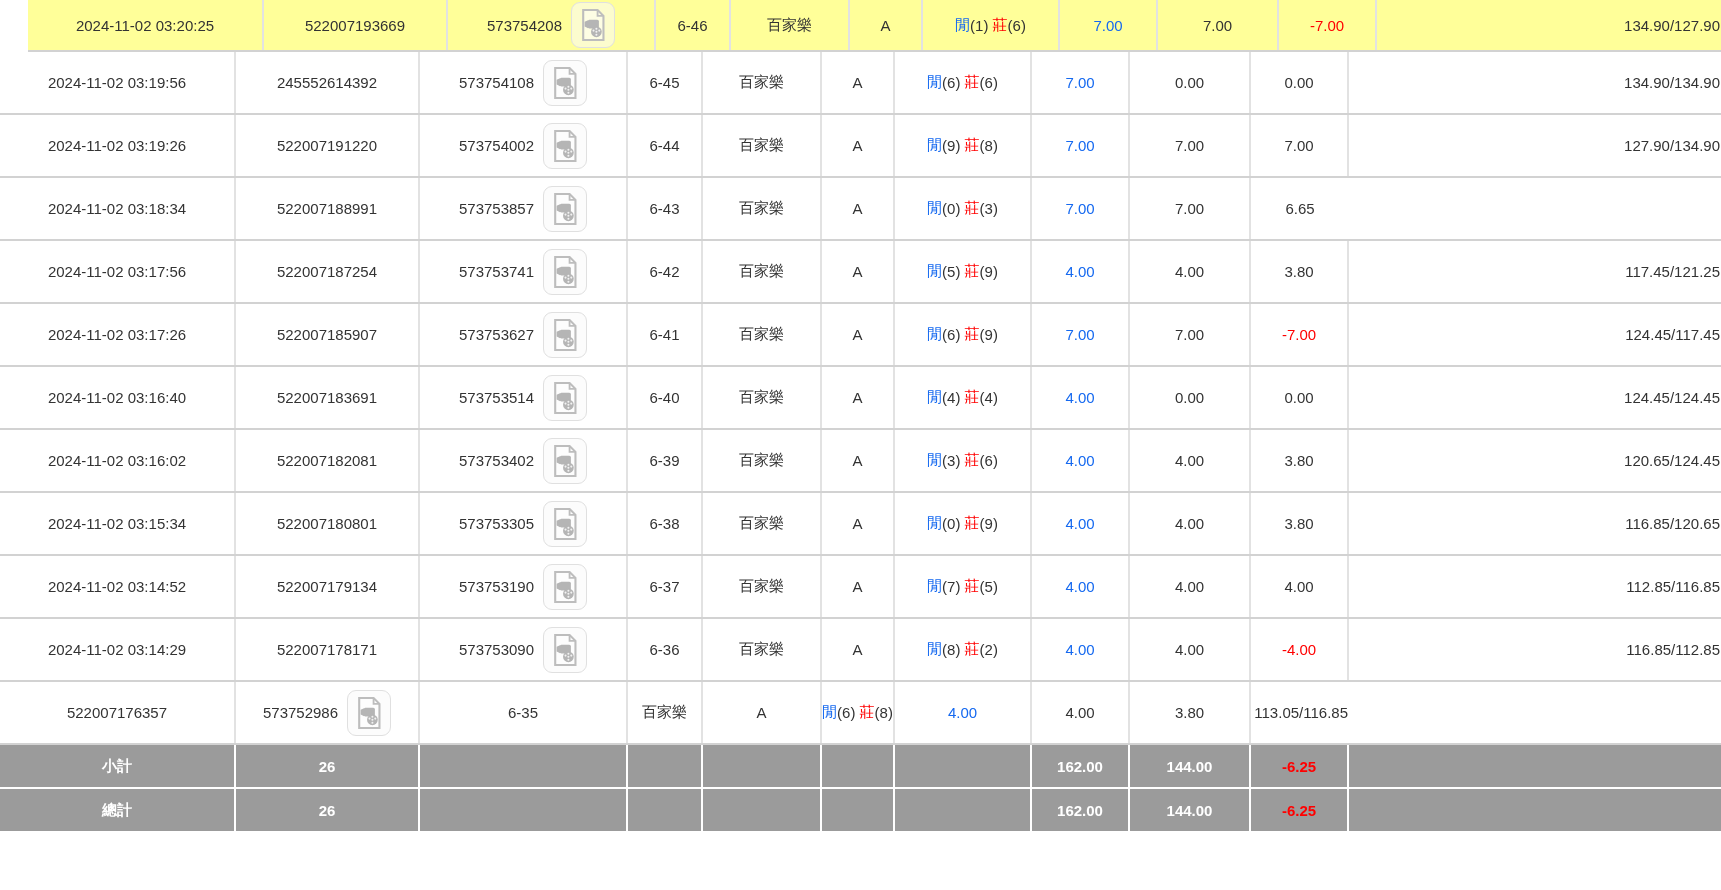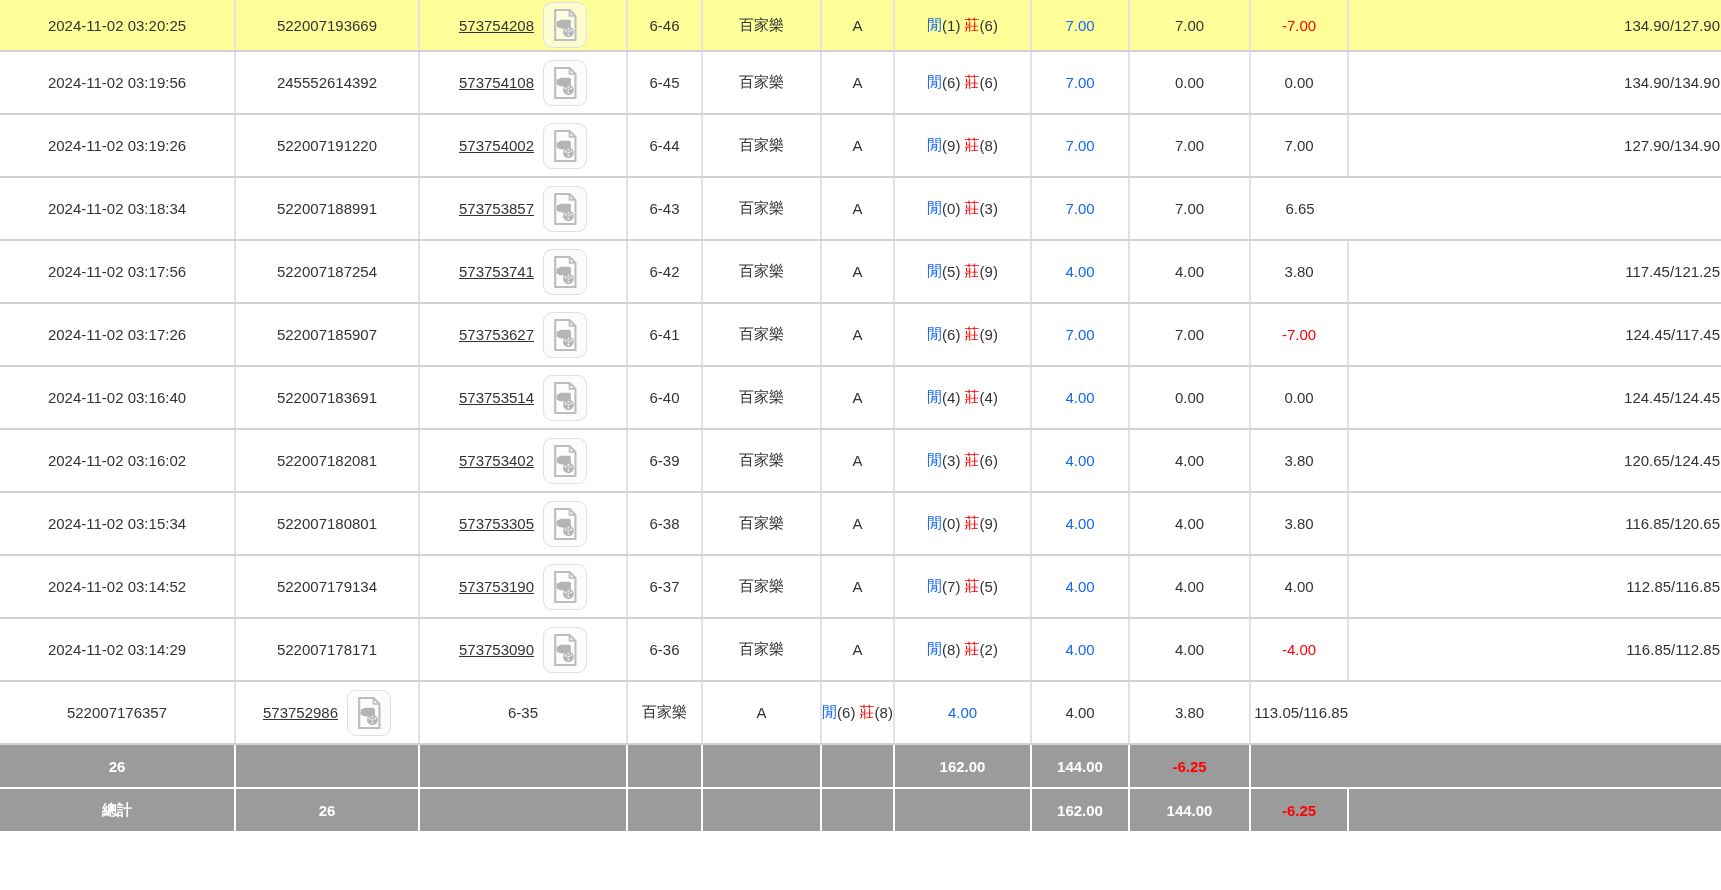--- a/index.html
+++ b/index.html
@@ -18,7 +18,7 @@
     align-items:center;
   }
   .tr.first{height:50px;}
-  .tr.hl{background:#ffff99;}
+  .tr.hl{background:#ffff99;margin-left:28px;}
   .td{
     height:100%;
     display:flex;align-items:center;justify-content:center;

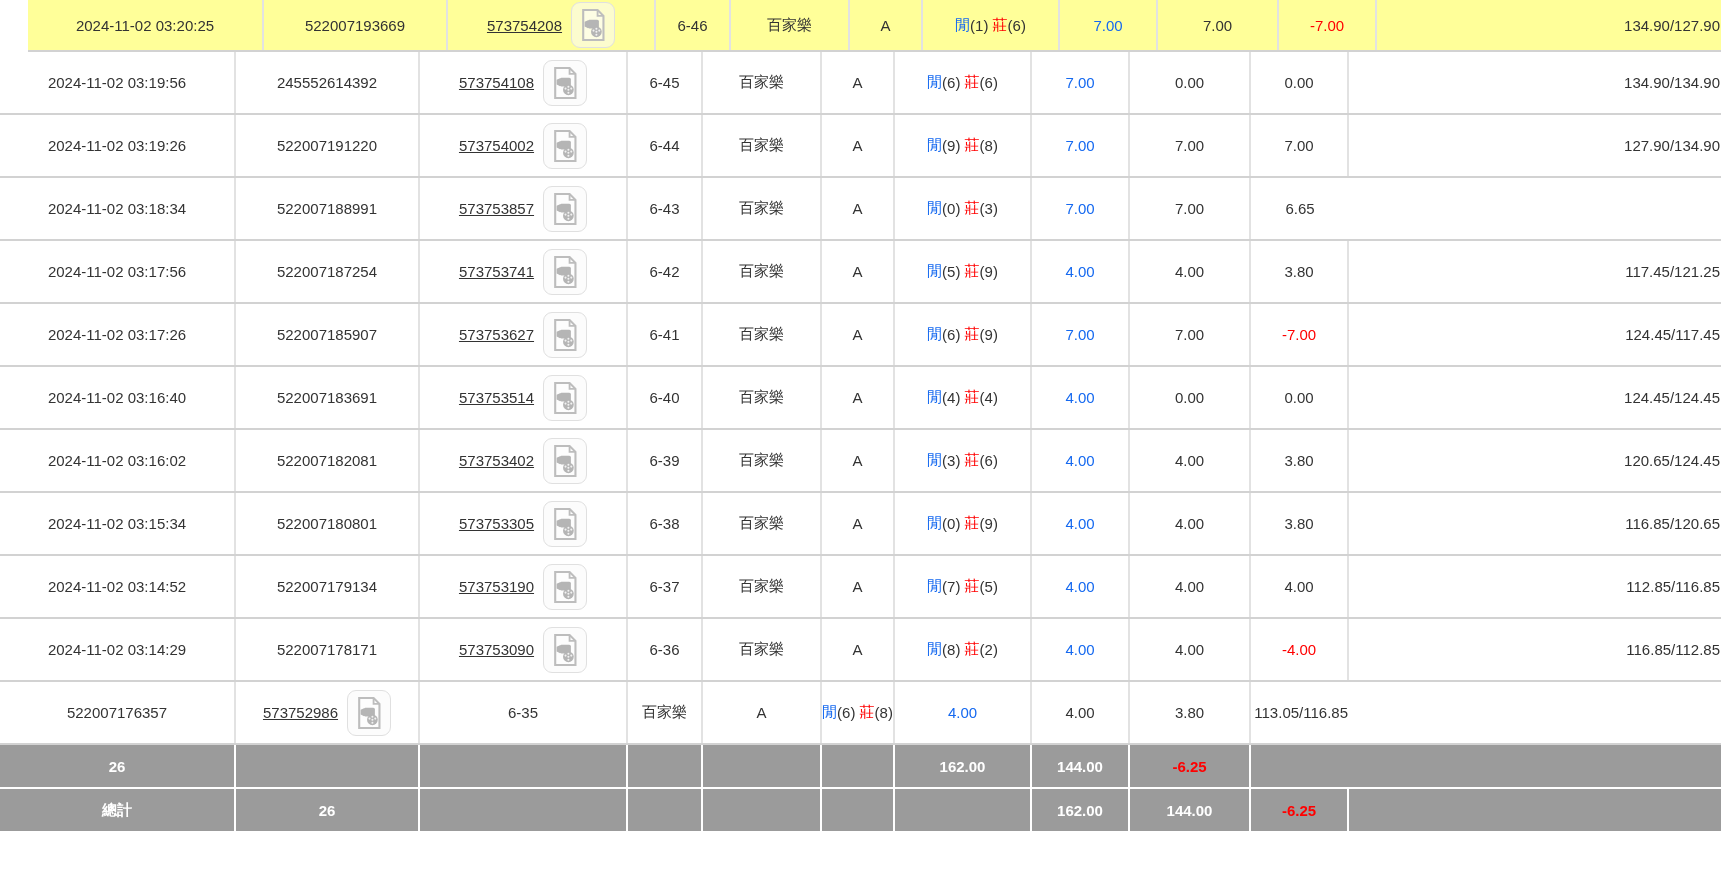--- a/index.html
+++ b/index.html
@@ -30,7 +30,7 @@
   .td.bal{justify-content:flex-end;padding-right:1px;}
   .blue{color:#1569f0;}
   .red{color:#ff0000;}
-  .gamecell{gap:9px;text-decoration:underline;}
+  .gamecell{gap:9px;}
   .vbtn{
     width:44px;height:46px;border:1px solid #e0e0e0;border-radius:9px;
     background:rgba(250,250,250,0.55);

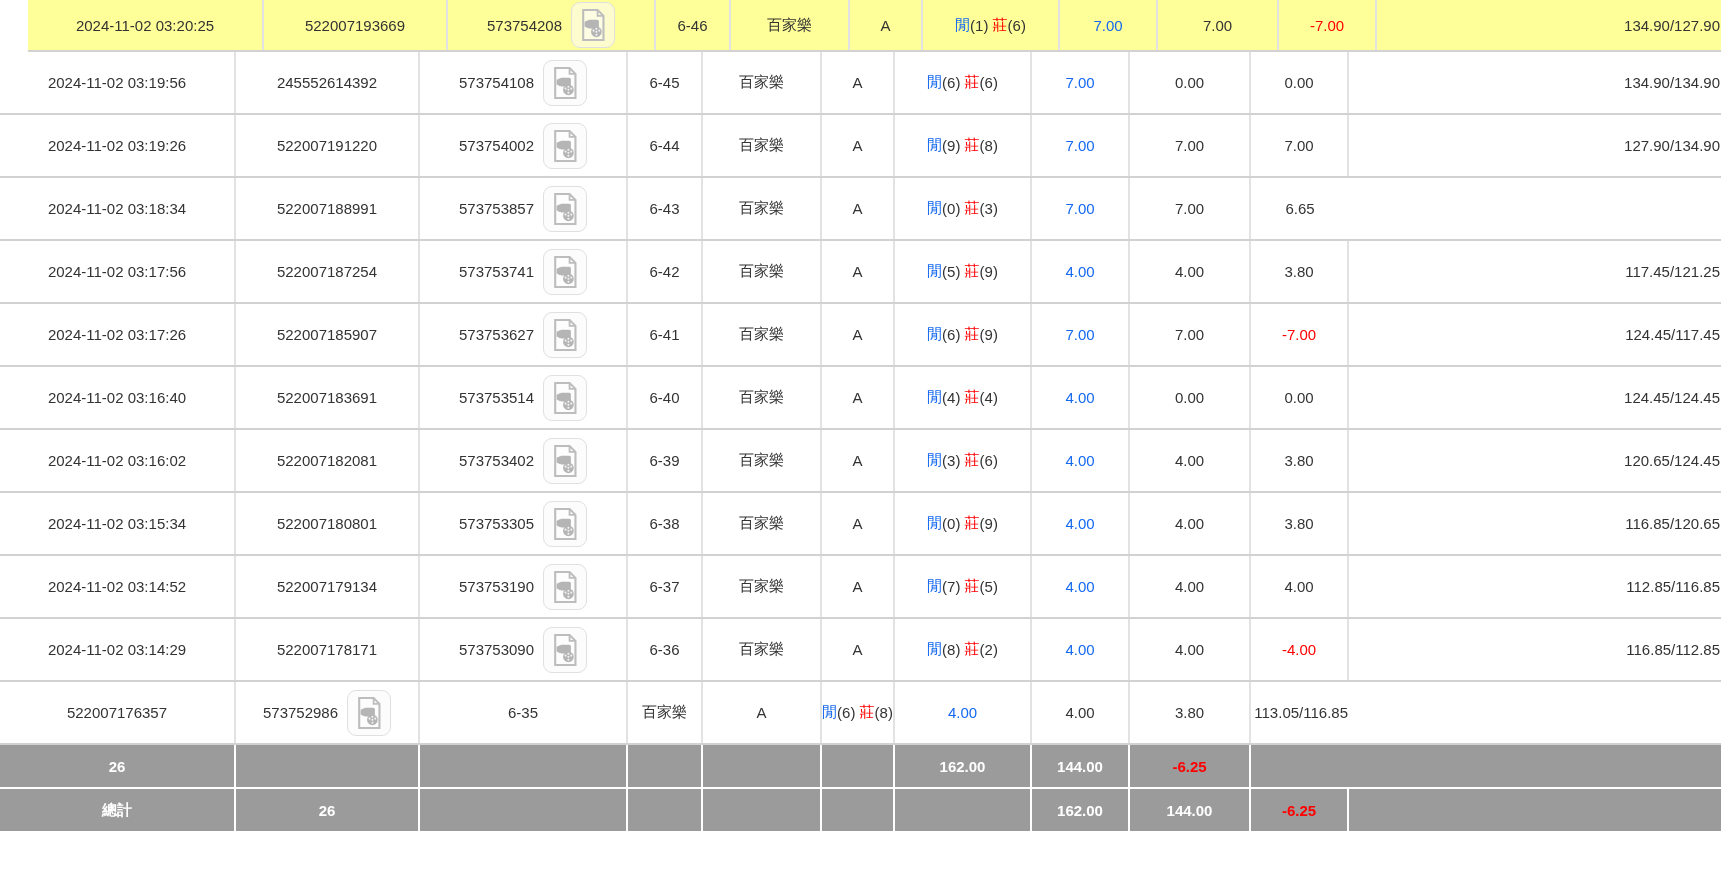--- a/index.html
+++ b/index.html
@@ -642,6 +642,9 @@
   <div id="footer">
       <div class="ftr">
         <div class="td ">
+          <span>小計</span>
+        </div>
+        <div class="td ">
           <span>26</span>
         </div>
         <div class="td "></div>

